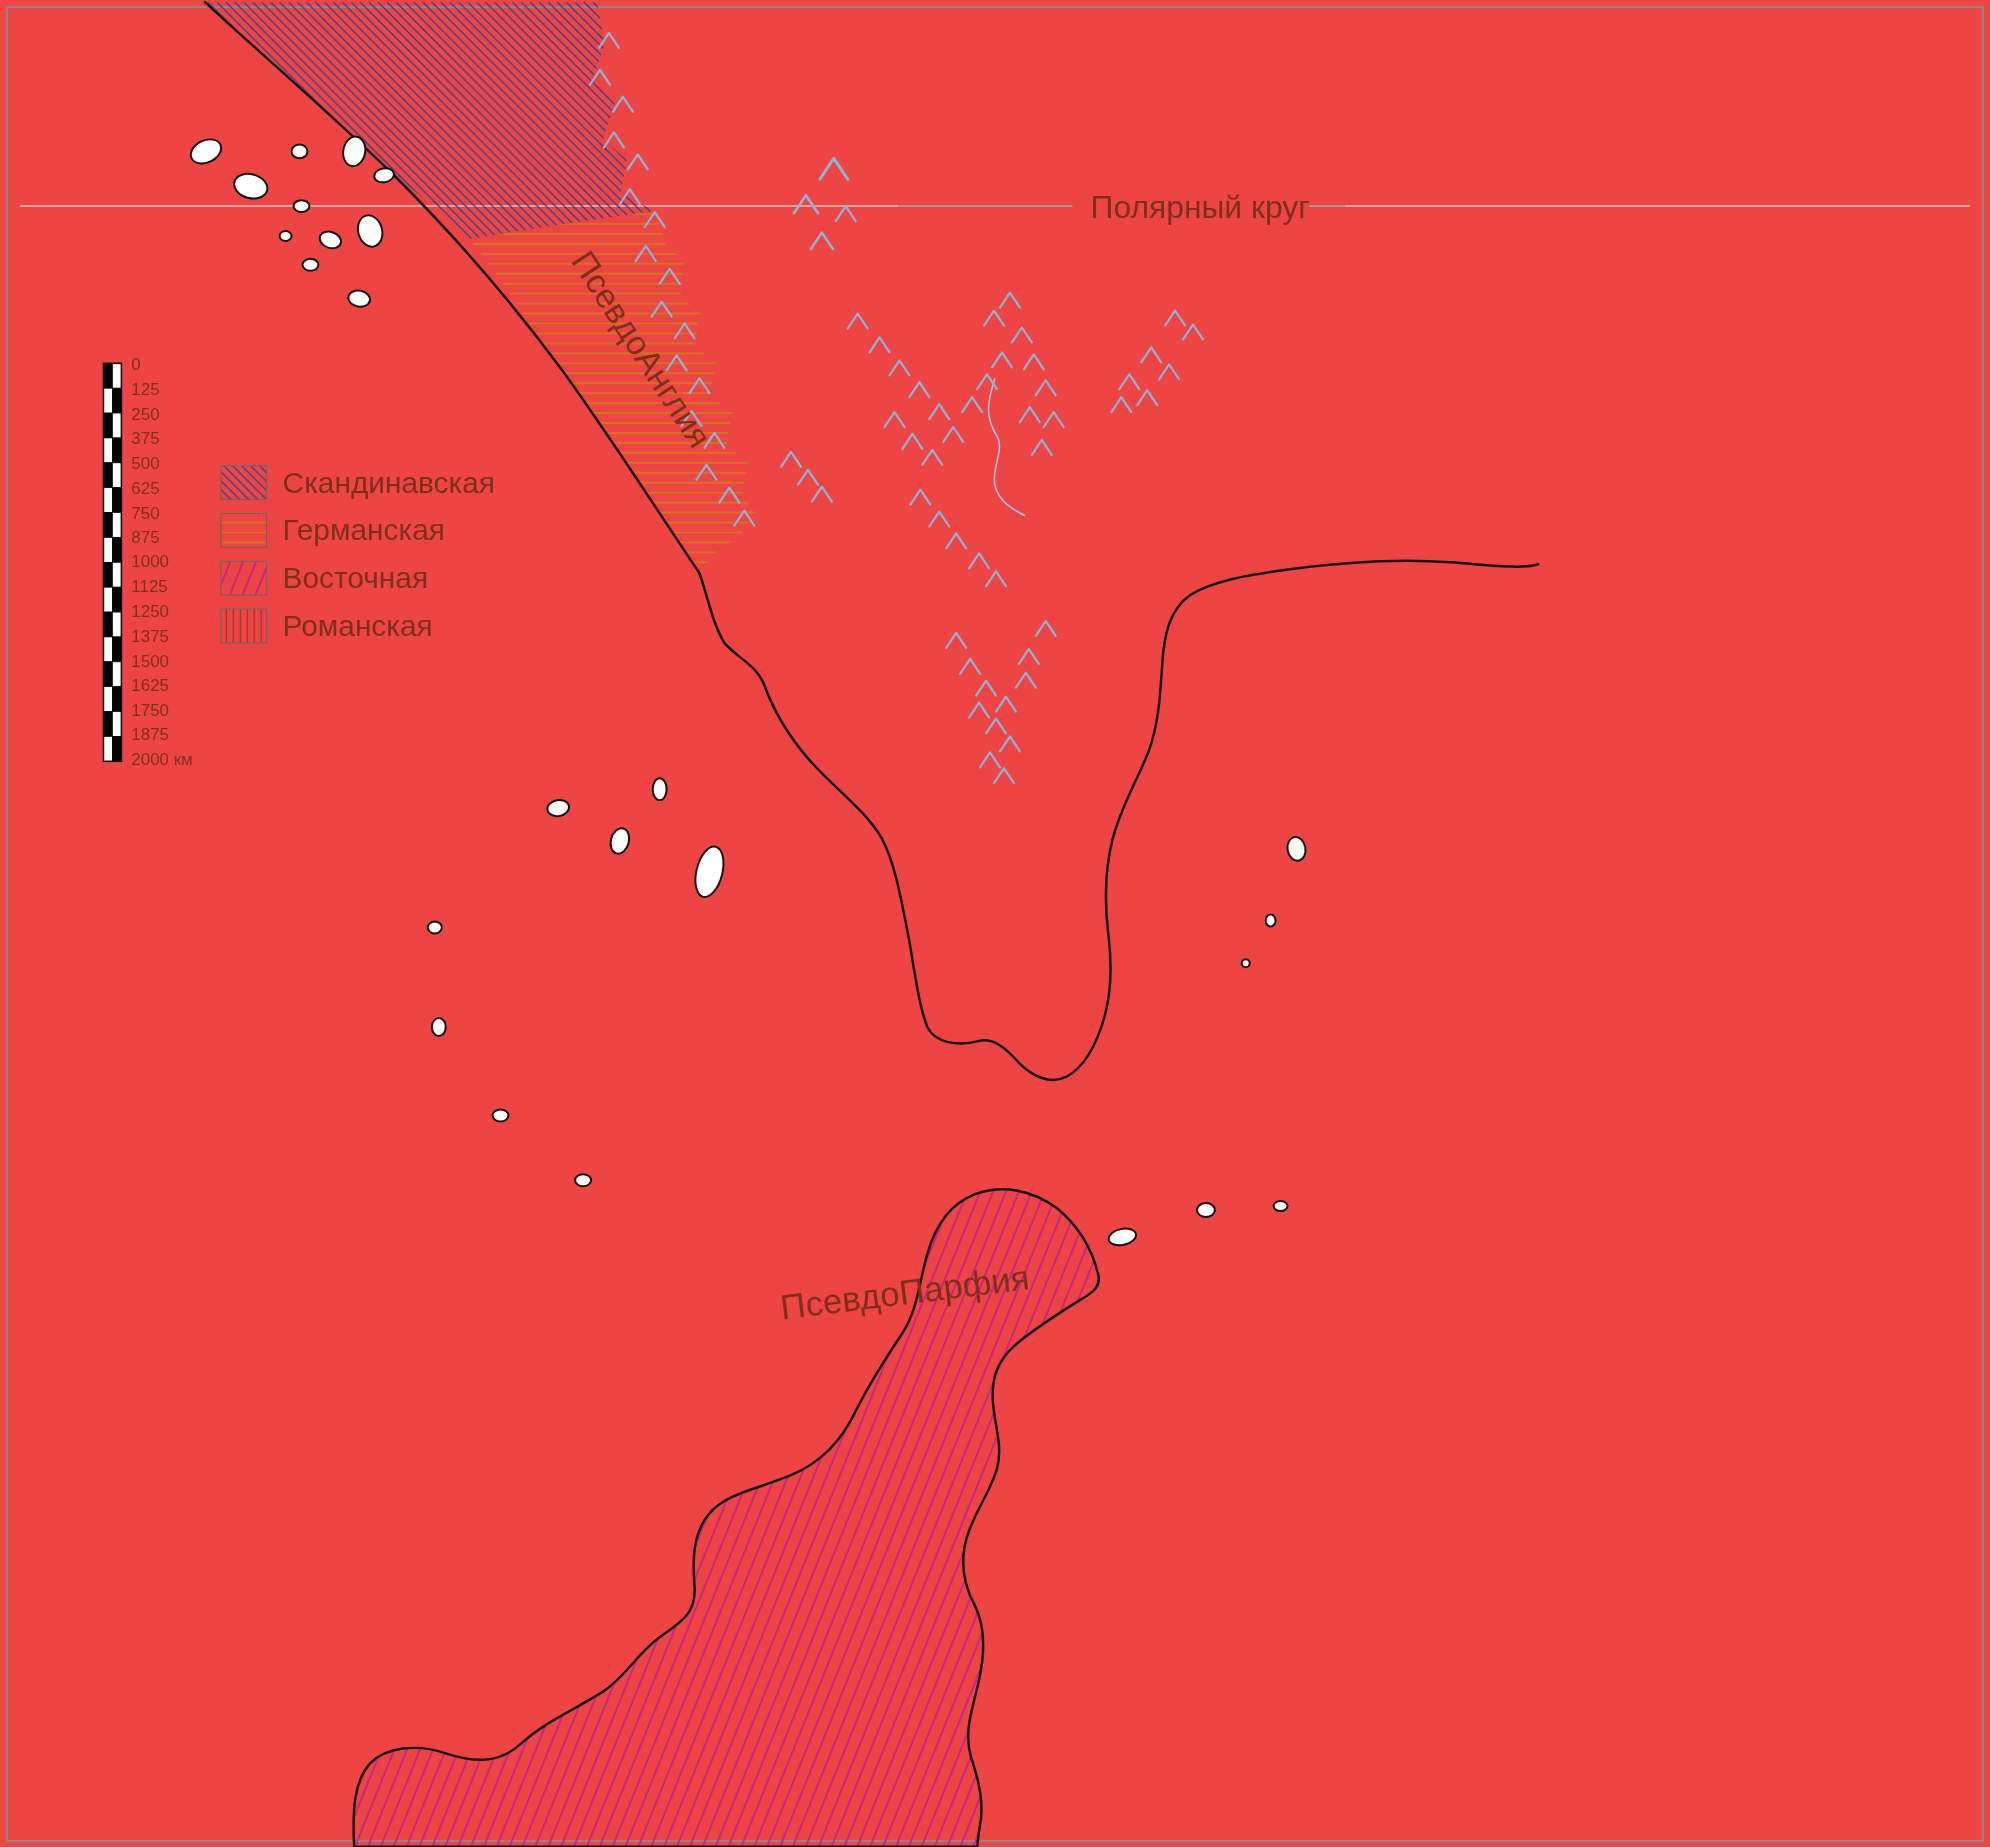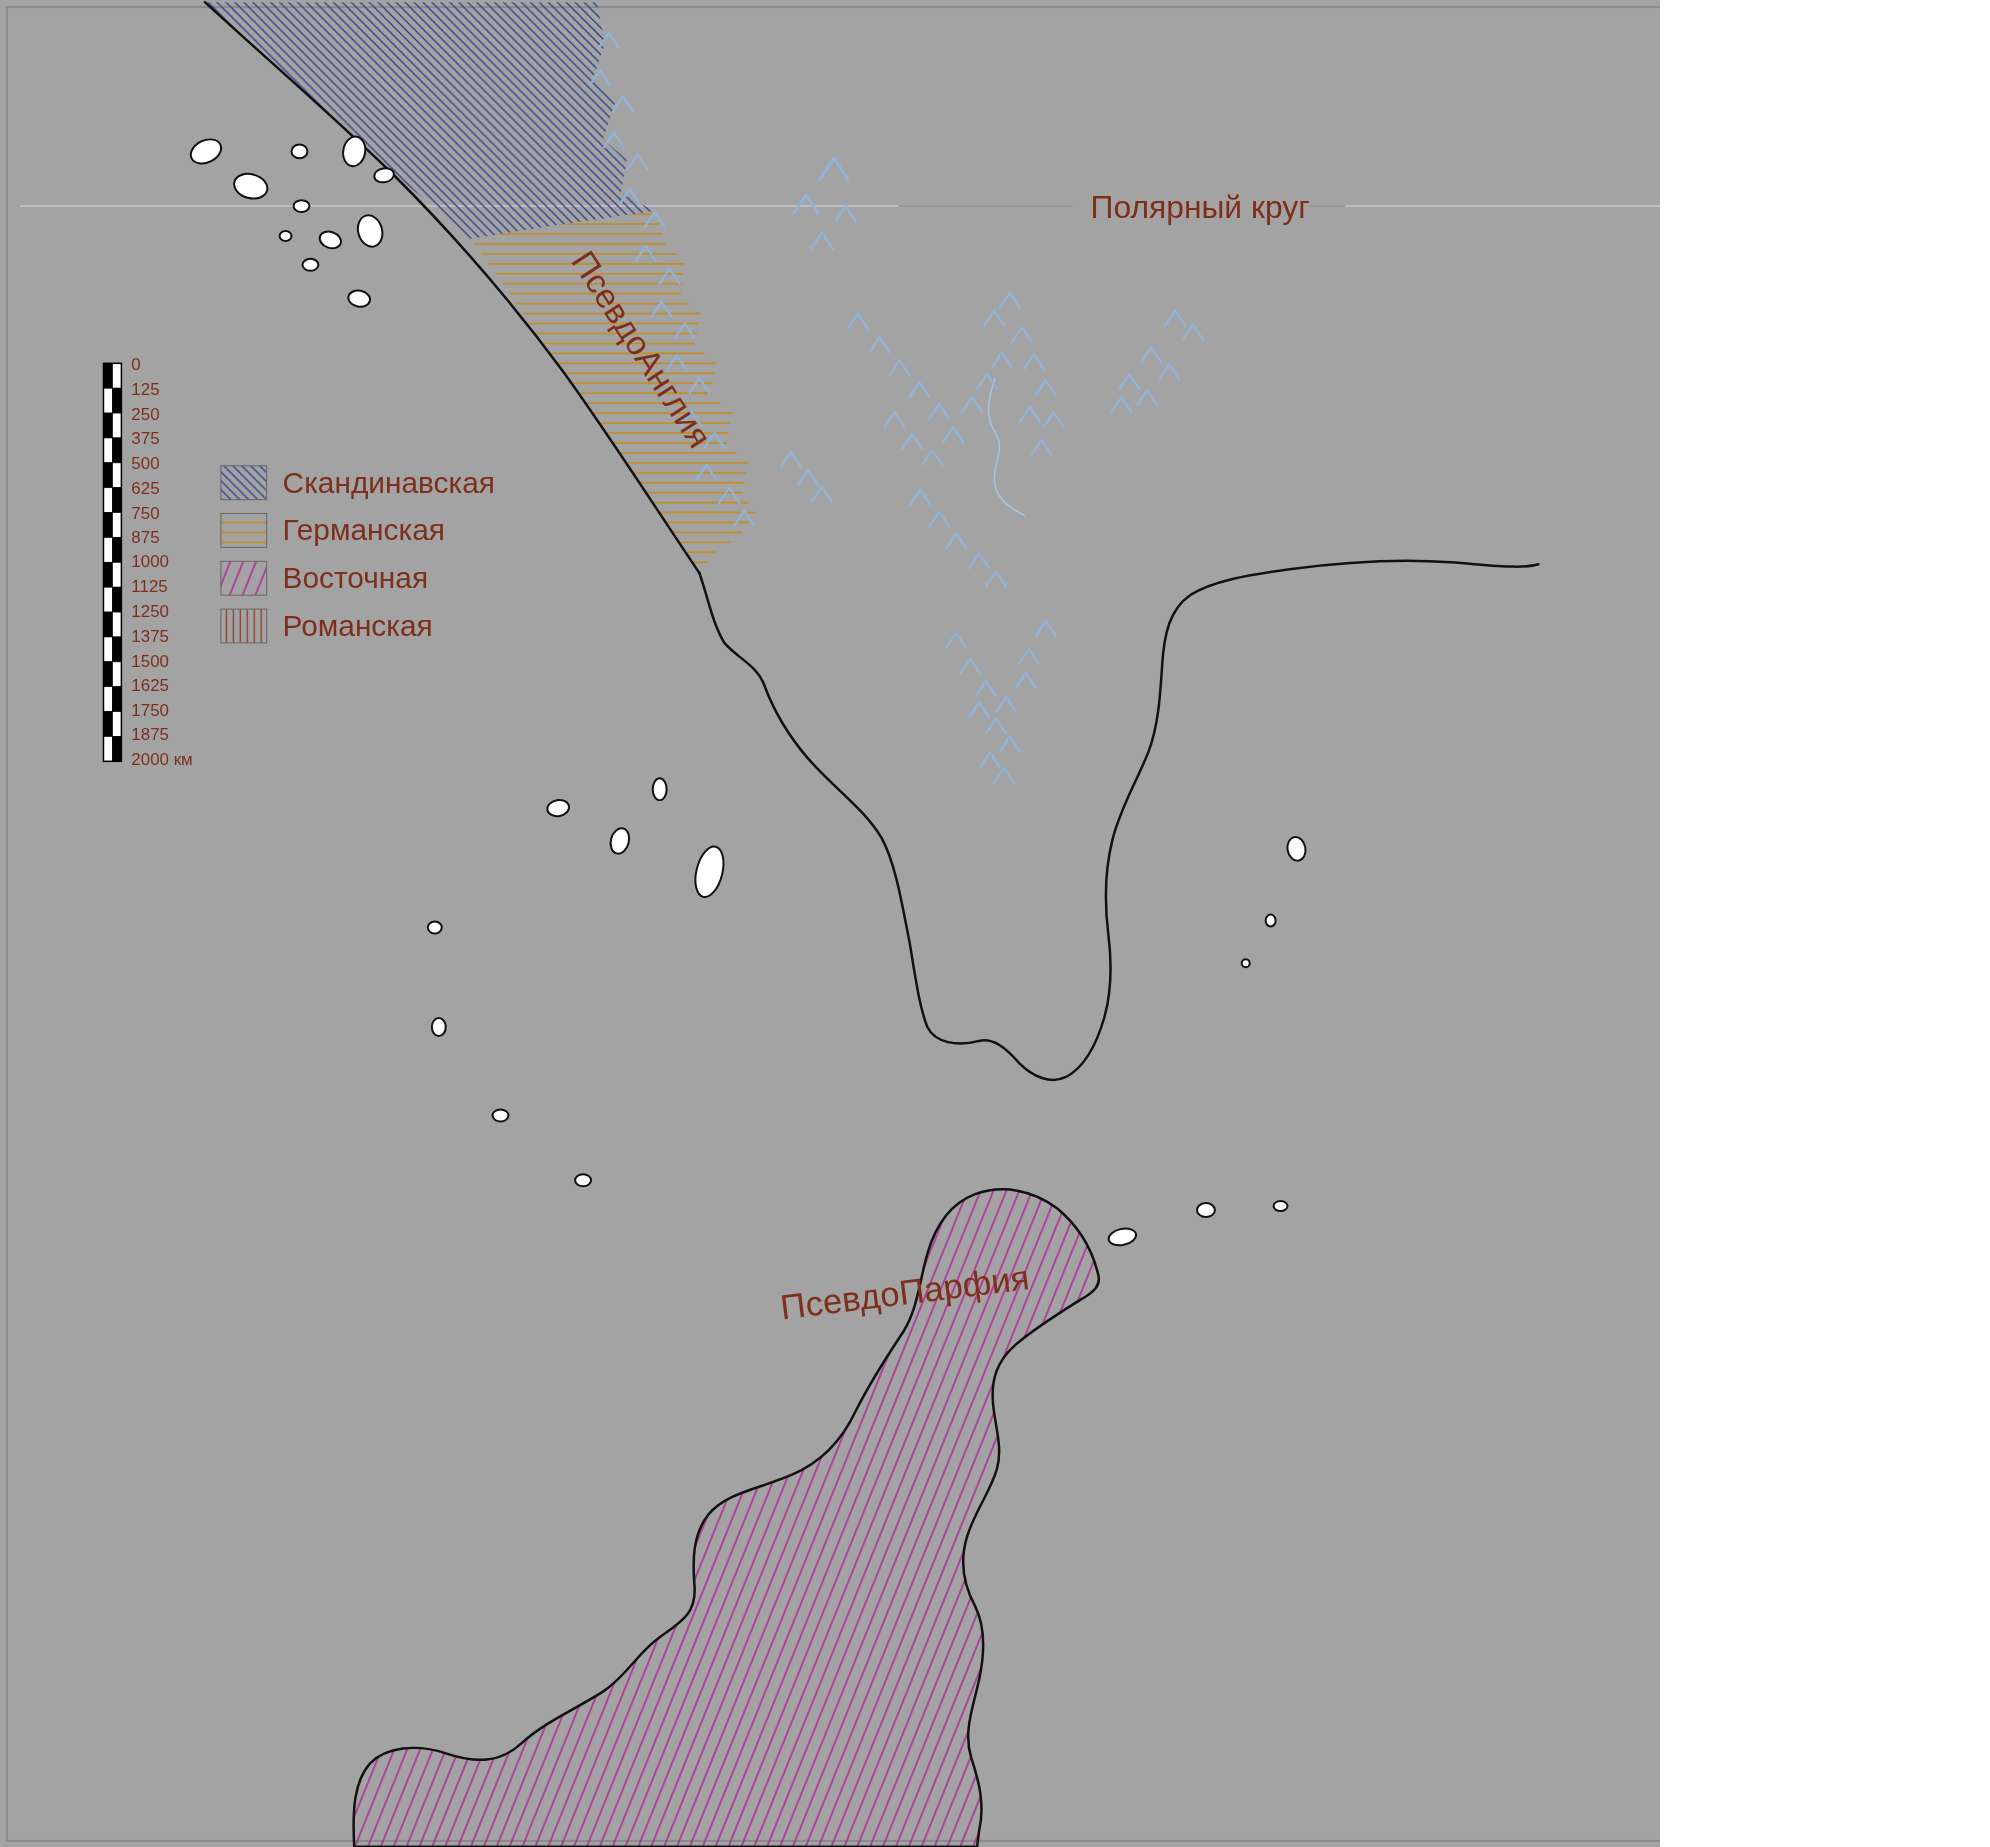--- a/index.html
+++ b/index.html
@@ -3,7 +3,7 @@
 <meta charset="utf-8">
 <style>
   html,body{margin:0;padding:0;background:#ffffff;}
-  #page{position:relative;width:1660px;height:1848px;background:#a3a3a3;overflow:hidden;}
+  #page{position:relative;width:1990px;height:1848px;background:#ef4444;overflow:hidden;}
   svg text{font-family:"Liberation Sans","DejaVu Sans",sans-serif;}
   .coast{fill:none;stroke:#111111;stroke-width:2.5;stroke-linejoin:round;stroke-linecap:round;}
   .island{fill:#ffffff;stroke:#111111;stroke-width:2;}

